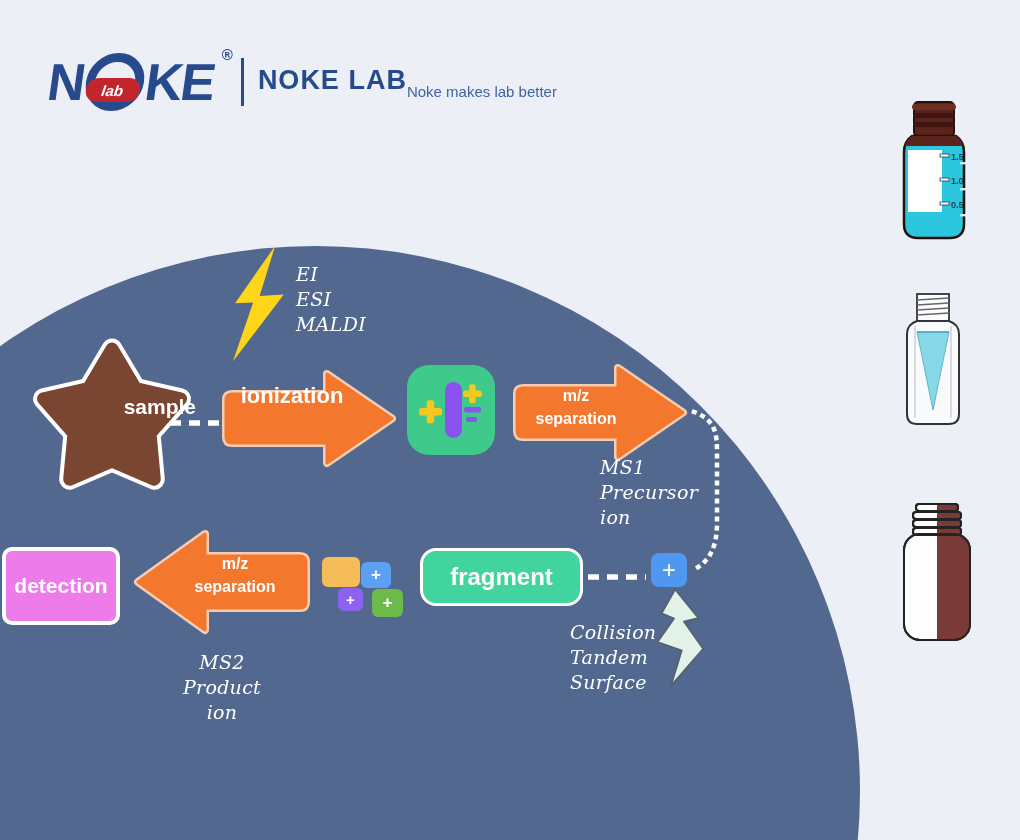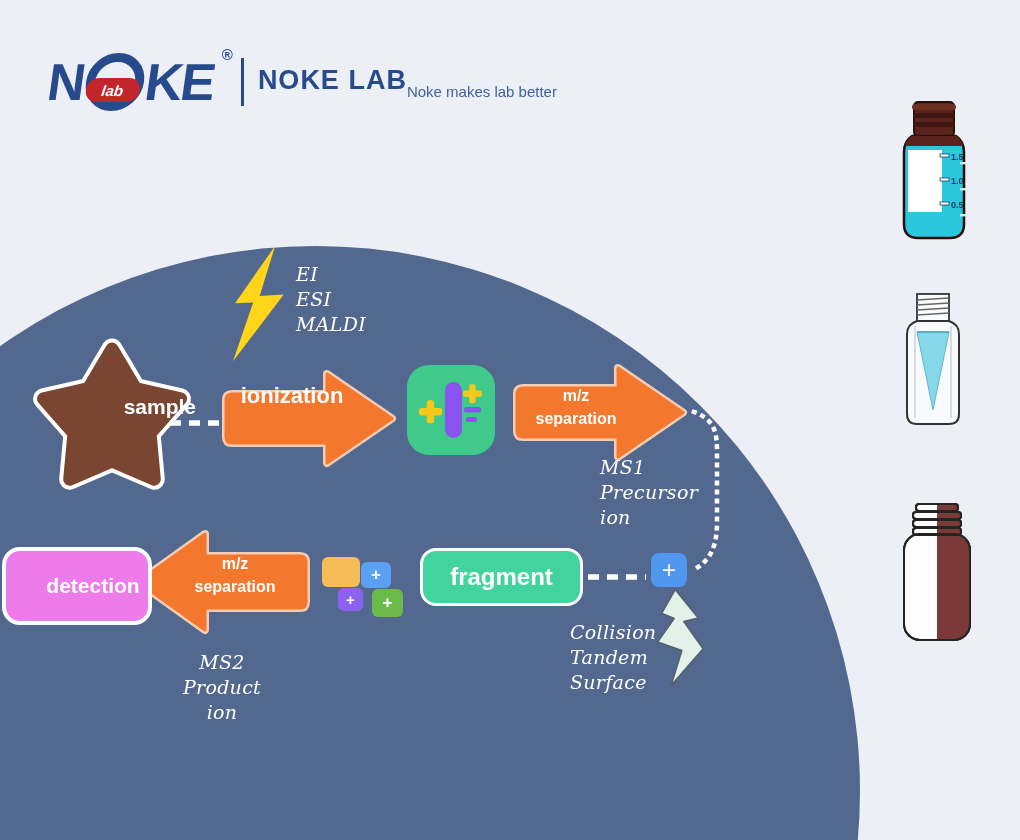--- a/index.html
+++ b/index.html
@@ -42,8 +42,8 @@
       background:#42d49e;border:3px solid #fff;border-radius:16px;display:flex;
       align-items:center;justify-content:center;color:#fff;font-weight:bold;font-size:24px;}
   .detection-box{position:absolute;left:2px;top:547px;width:110px;height:70px;
-      background:#ee7bea;border:4px solid #fff;border-radius:18px;display:flex;
-      align-items:center;justify-content:center;color:#fff;font-weight:bold;font-size:21px;padding-left:32px;}
+      background:#ee7bea;border:4px solid #fff;border-radius:10px;display:flex;
+      align-items:center;justify-content:center;color:#fff;font-weight:bold;font-size:21px;}
   .plus-square{position:absolute;left:651px;top:553px;width:36px;height:34px;
       background:#4f97ef;border-radius:8px;display:flex;align-items:center;
       justify-content:center;color:#fff;font-size:24px;font-weight:normal;line-height:1;}

